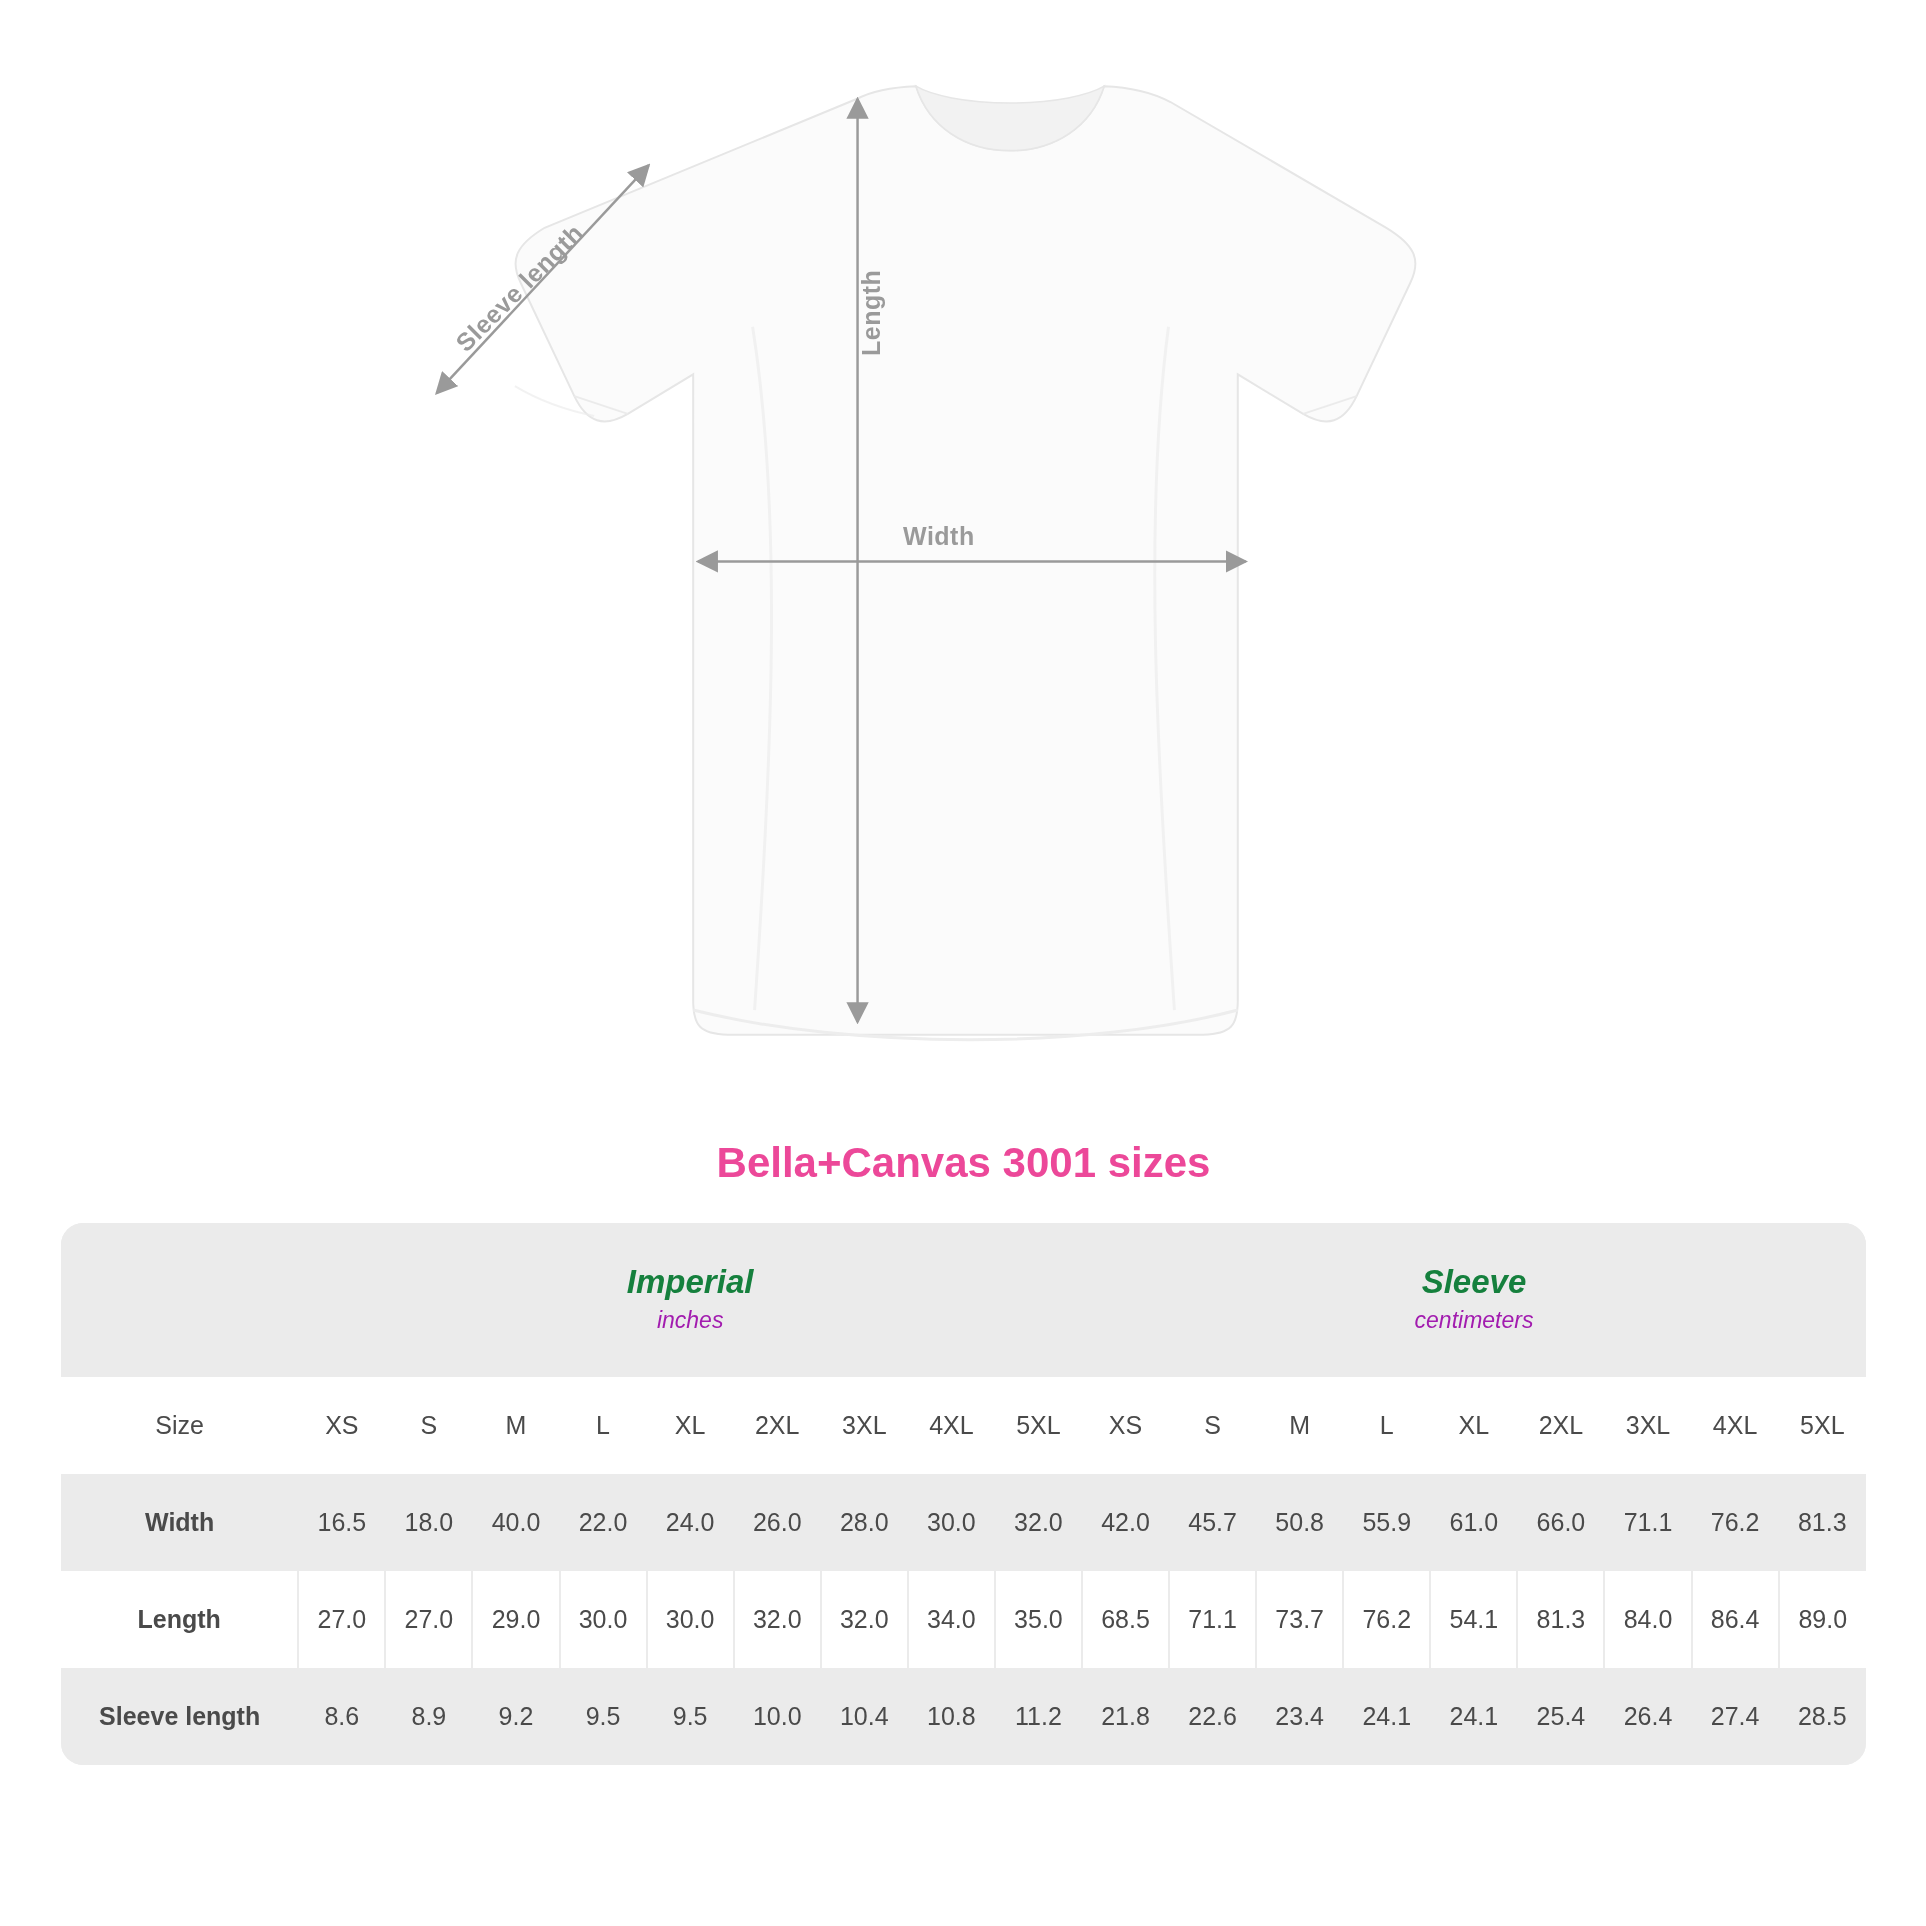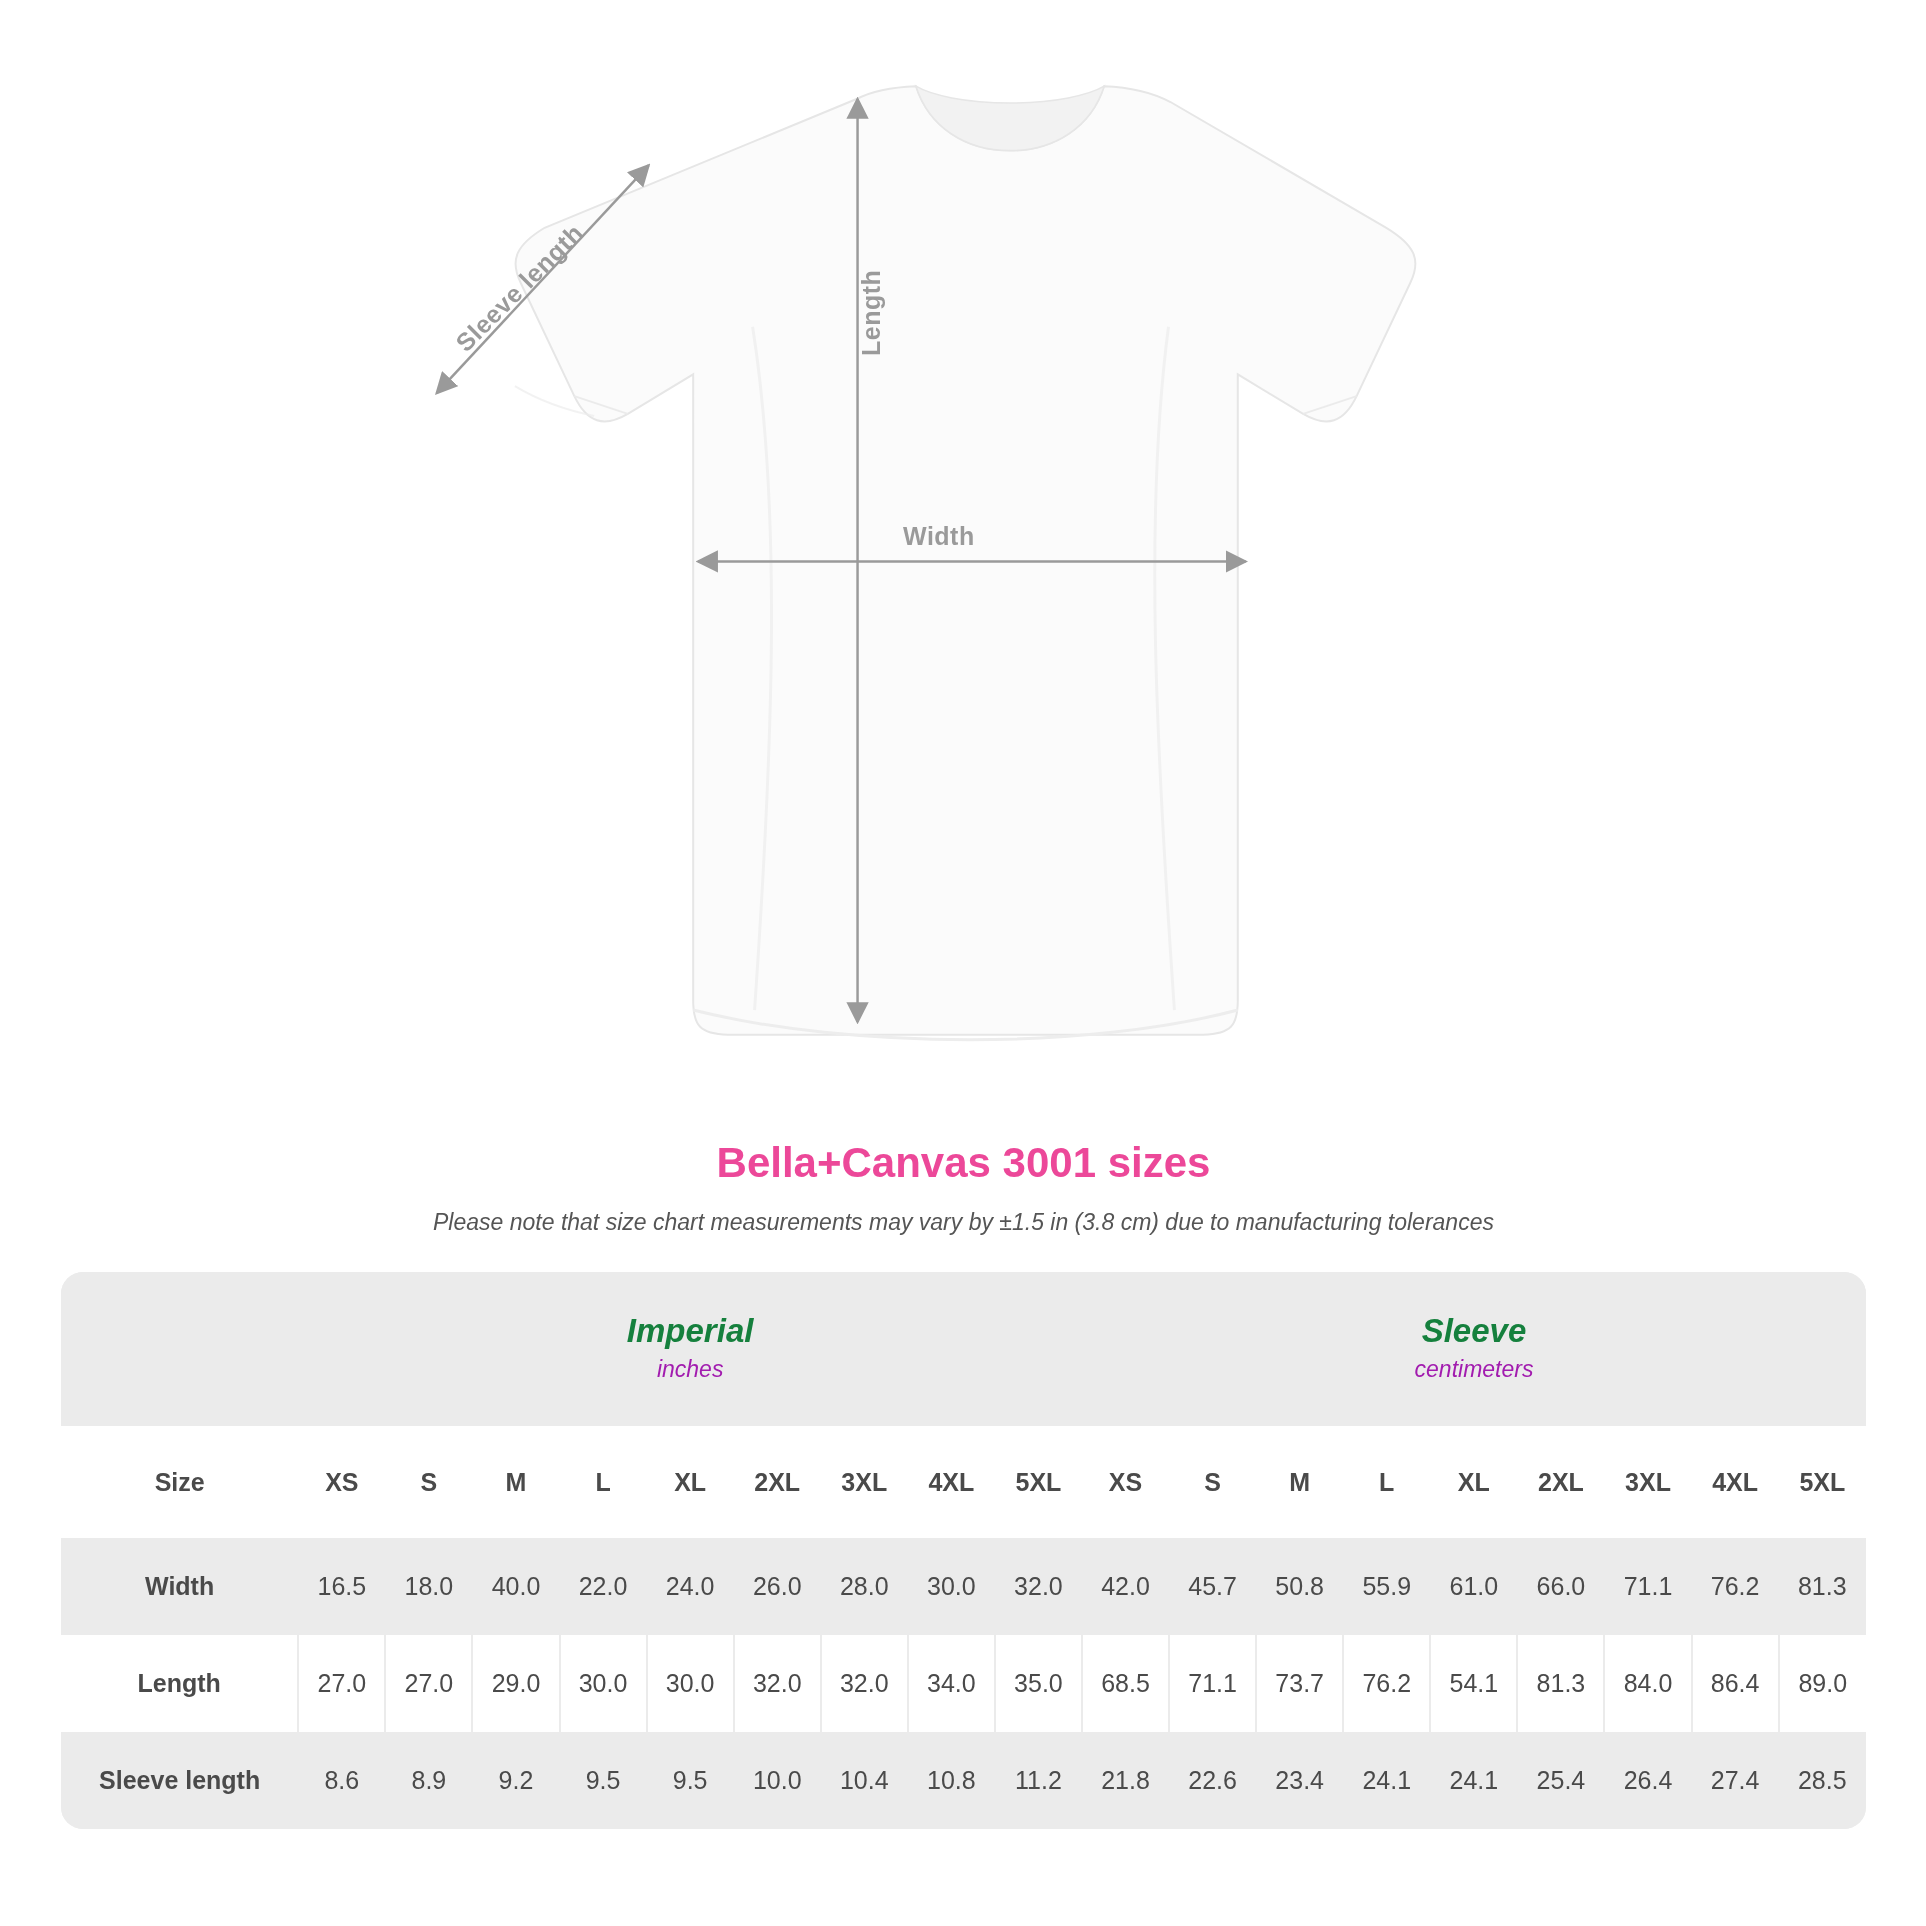--- a/index.html
+++ b/index.html
@@ -208,7 +208,6 @@
   </div>
 
   <div class="chart-heading">Bella+Canvas 3001 sizes</div>
-  <div class="chart-note">Please note that size chart measurements may vary by ±1.5 in (3.8 cm) due to manufacturing tolerances</div>
 
   <div class="table-wrap">
     <table class="size-table">

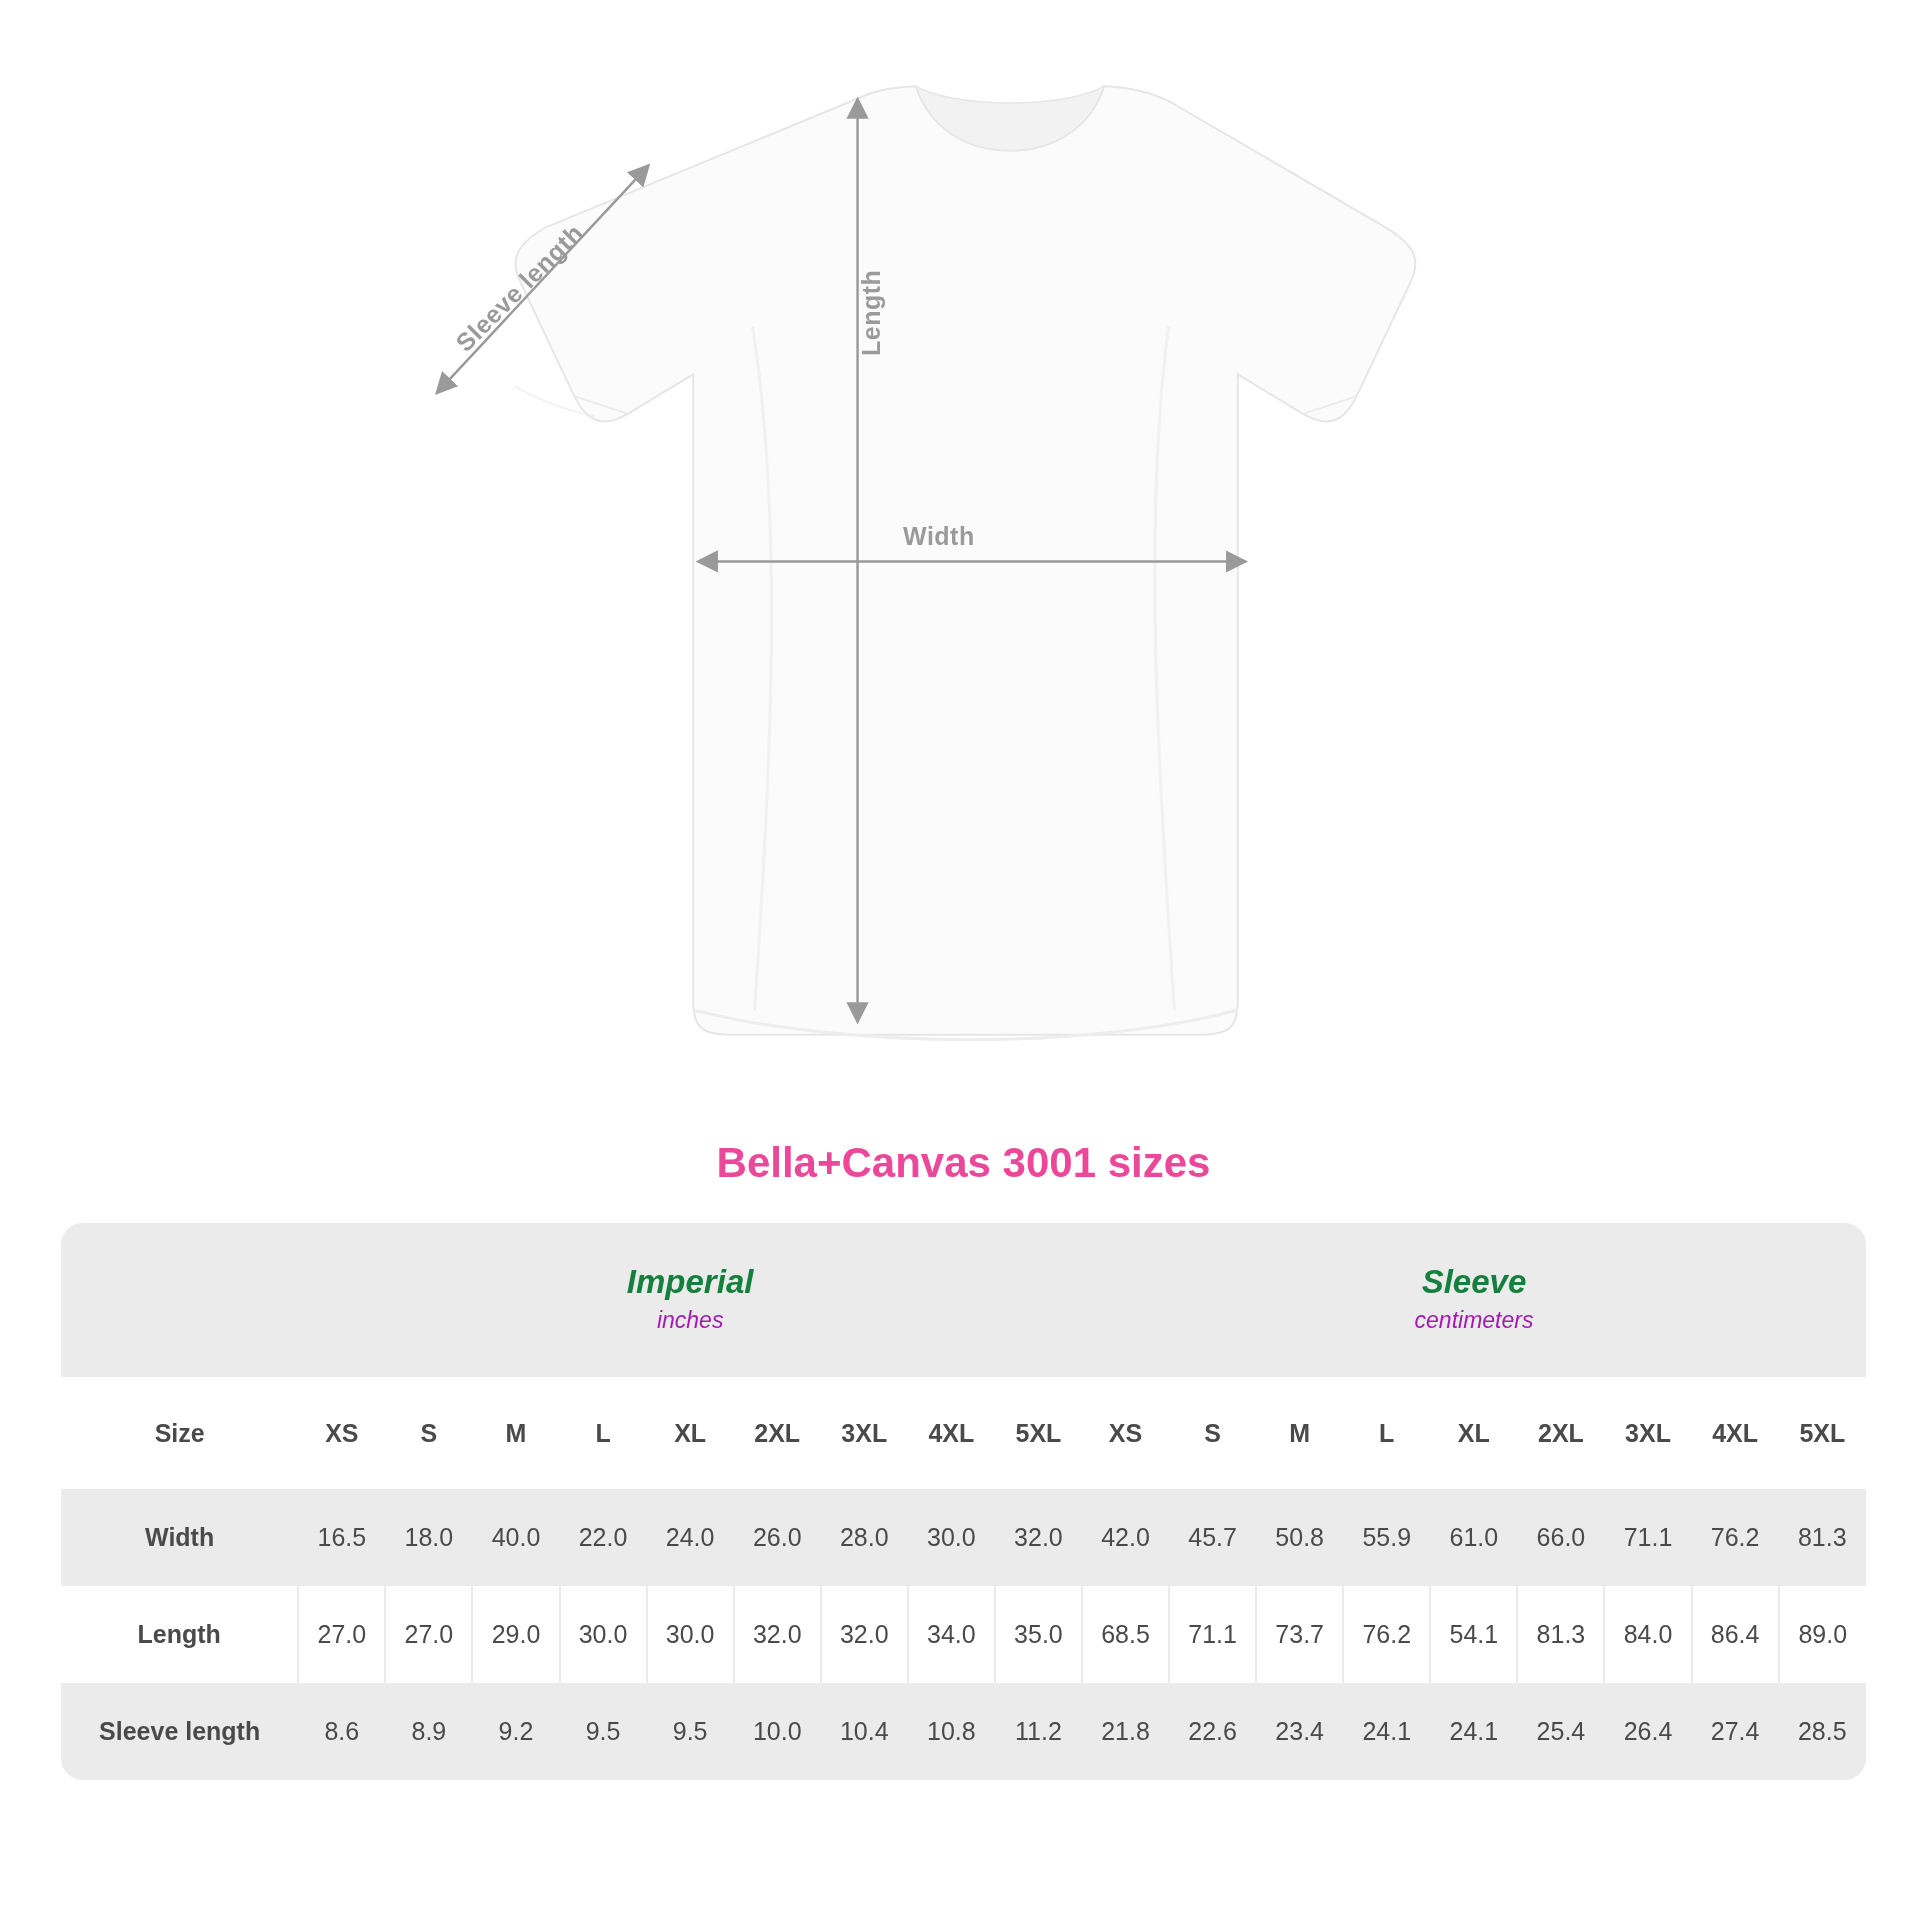--- a/index.html
+++ b/index.html
@@ -113,9 +113,9 @@
     line-height: 1.6;
   }
   .head-row td {
-    height: 112px;
+    height: 97px;
     background: #ffffff;
-    font-weight: bold;
+    font-weight: normal;
     font-size: 27px;
     color: #4a4a4a;
     border-right: 2px solid #ebebeb;

